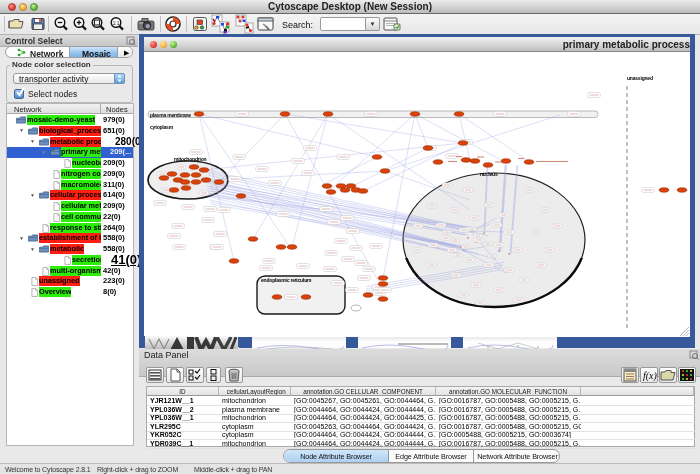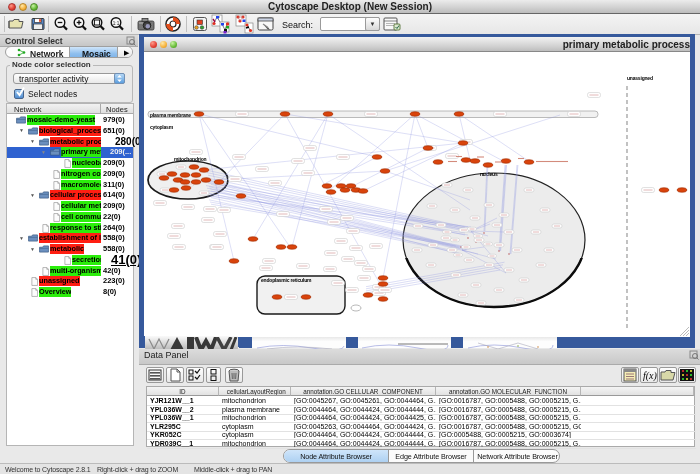--- a/index.html
+++ b/index.html
@@ -670,7 +670,7 @@
 <div class="abs" style="left:418px;top:1px;width:138px;height:11px;background:#36599c;"></div>
 </div>
 <div class="abs" style="left:139px;top:349px;width:561px;height:114px;background:#e9e9e9;">
-<div class="abs" style="left:0;top:0;width:561px;height:16px;background:linear-gradient(#dcdcdc,#c8c8c8);border-bottom:1px solid #aaa;">
+<div class="abs" style="left:0;top:0;width:561px;height:28px;background:linear-gradient(#dcdcdc,#c8c8c8);border-bottom:1px solid #aaa;">
  <div class="abs" style="left:5px;top:1px;font-size:9px;color:#222;">Data Panel</div>
  <svg class="abs" style="left:550px;top:1px;" width="10" height="10" viewBox="0 0 10 10">
         <rect x="1" y="1" width="7" height="7" fill="none" stroke="#888"></rect>

